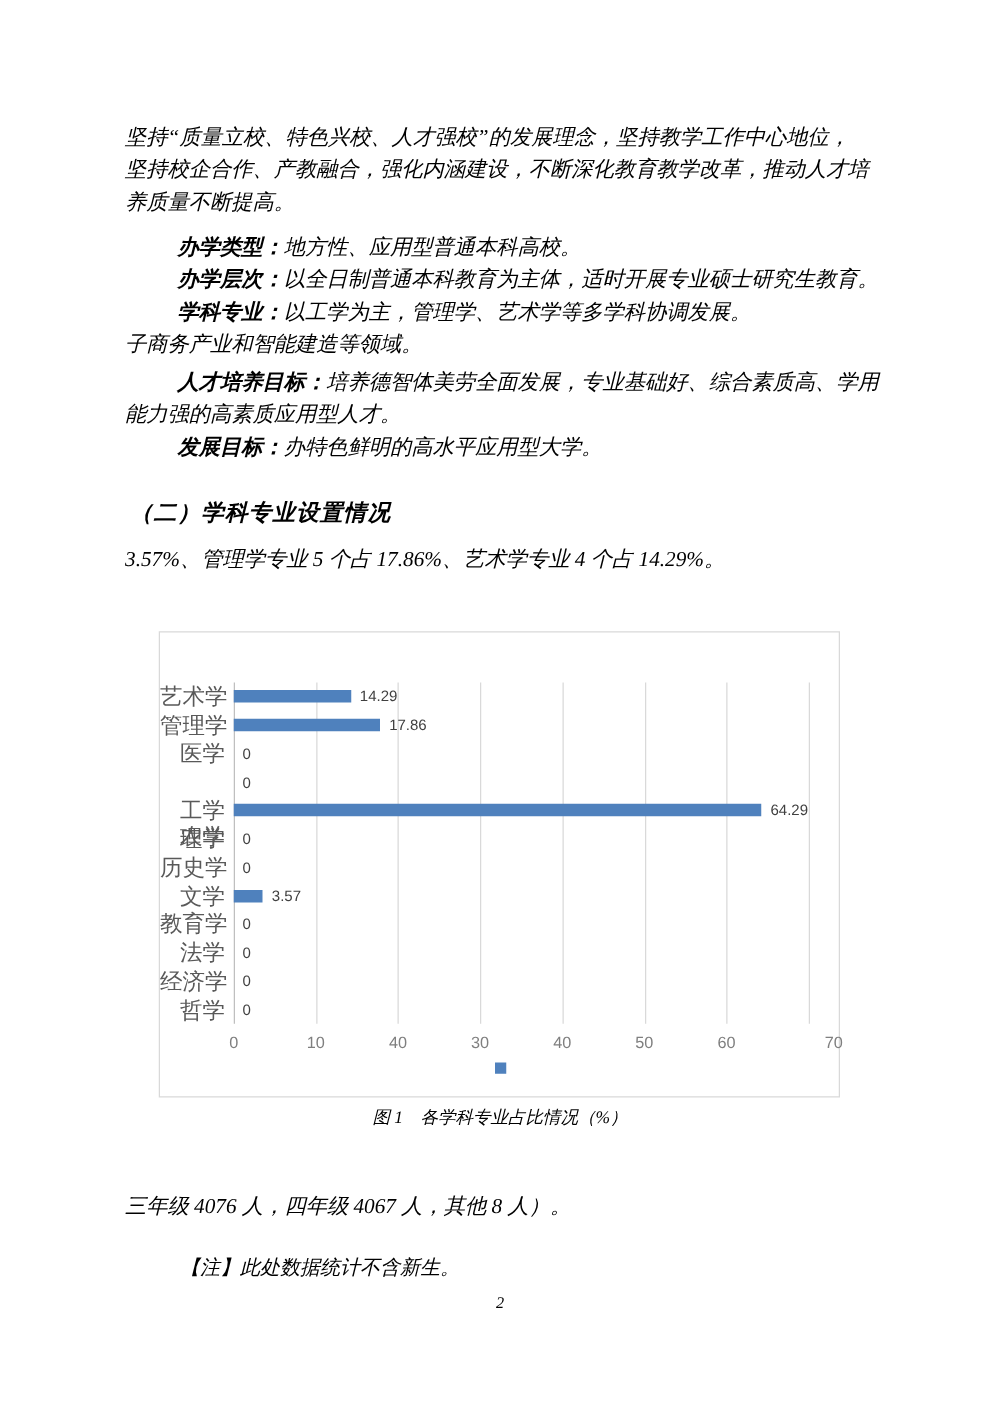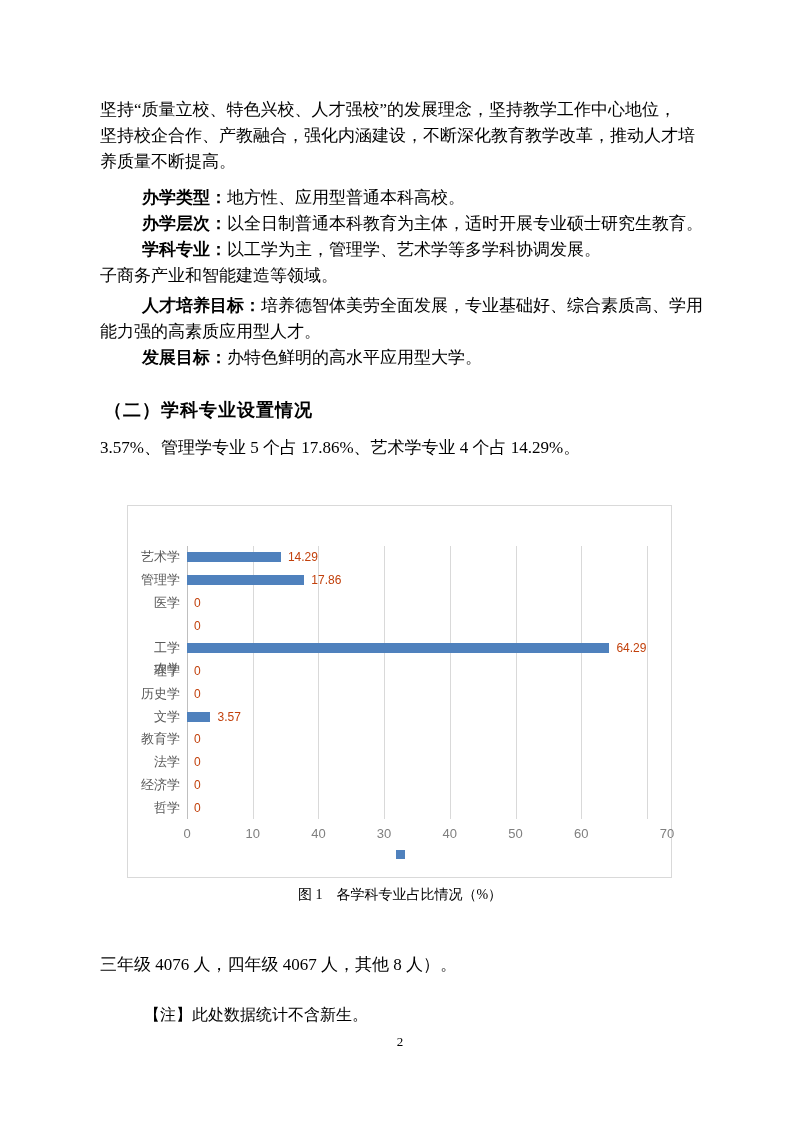--- a/index.html
+++ b/index.html
@@ -9,7 +9,7 @@
     font-family:"Liberation Serif","DejaVu Serif",serif; color:#000;
     overflow:hidden;
   }
-  .abs { position:absolute; }
+  .abs { position:absolute;font-style:italic; }
   .textcol { left:100px; width:620px; }
   .line { white-space:nowrap; font-size:17px; line-height:26px; height:26px; }
   .sp10 { height:10px; }

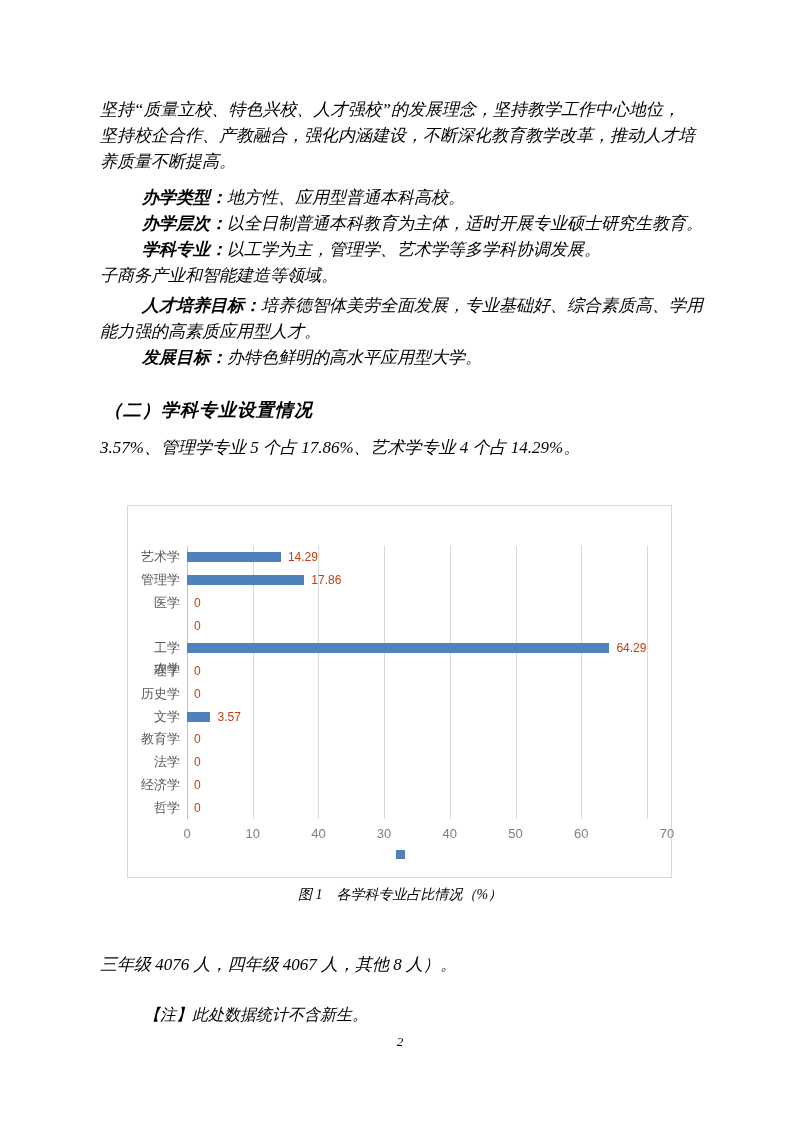--- a/index.html
+++ b/index.html
@@ -31,7 +31,7 @@
   .gridline { position:absolute; width:1px; background:#d9d9d9; }
   .gridline.axis { background:#bfbfbf; }
   .cat-label { position:absolute; left:0; width:52px; text-align:right;
-    font-size:13px; color:#595959; line-height:16px; white-space:nowrap; }
+    font-size:18px; color:#595959; line-height:16px; white-space:nowrap; }
   .bar { position:absolute; height:10px; }
   .val-label { position:absolute; font-size:12px; color:#c2410c; line-height:14px; }
   .tick-label { position:absolute; top:320px; width:40px; text-align:center;

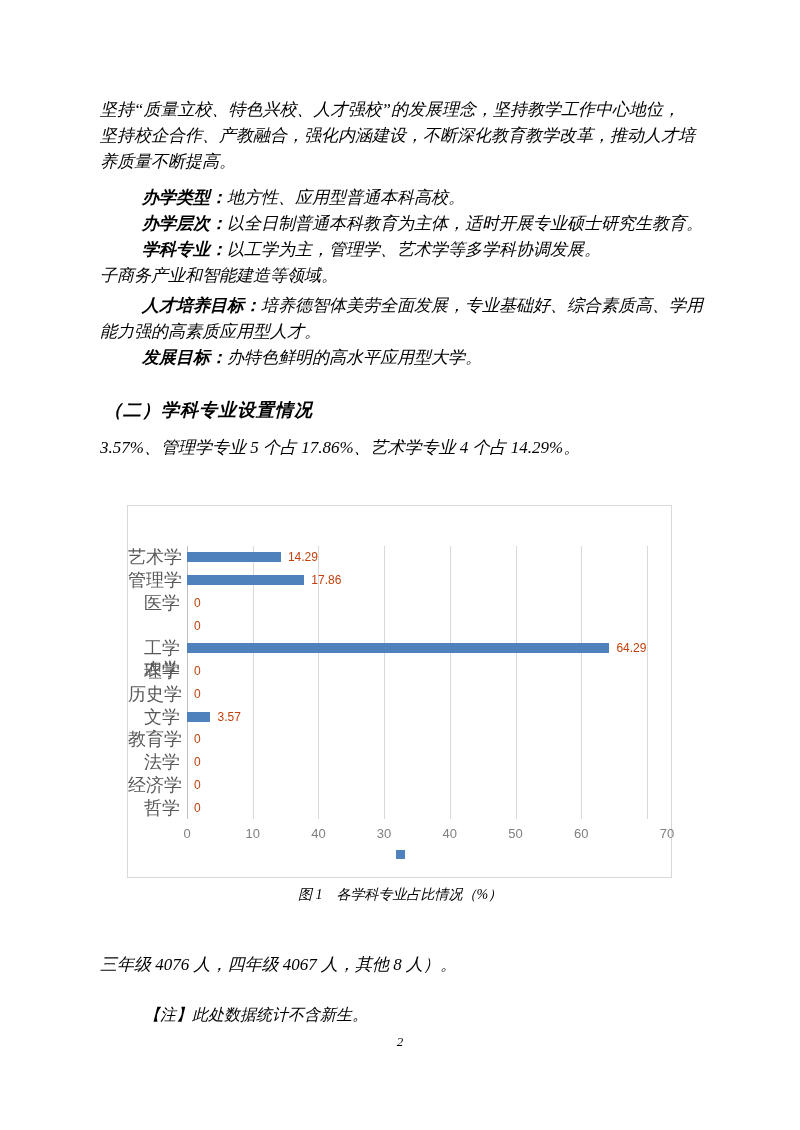--- a/index.html
+++ b/index.html
@@ -33,7 +33,7 @@
   .cat-label { position:absolute; left:0; width:52px; text-align:right;
     font-size:18px; color:#595959; line-height:16px; white-space:nowrap; }
   .bar { position:absolute; height:10px; }
-  .val-label { position:absolute; font-size:12px; color:#c2410c; line-height:14px; }
+  .val-label { position:absolute; font-size:12px; color:#404040; line-height:14px; }
   .tick-label { position:absolute; top:320px; width:40px; text-align:center;
     font-size:13px; color:#7f7f7f; }
   .legend-marker { position:absolute; left:268px; top:344px; width:9px; height:9px; }

